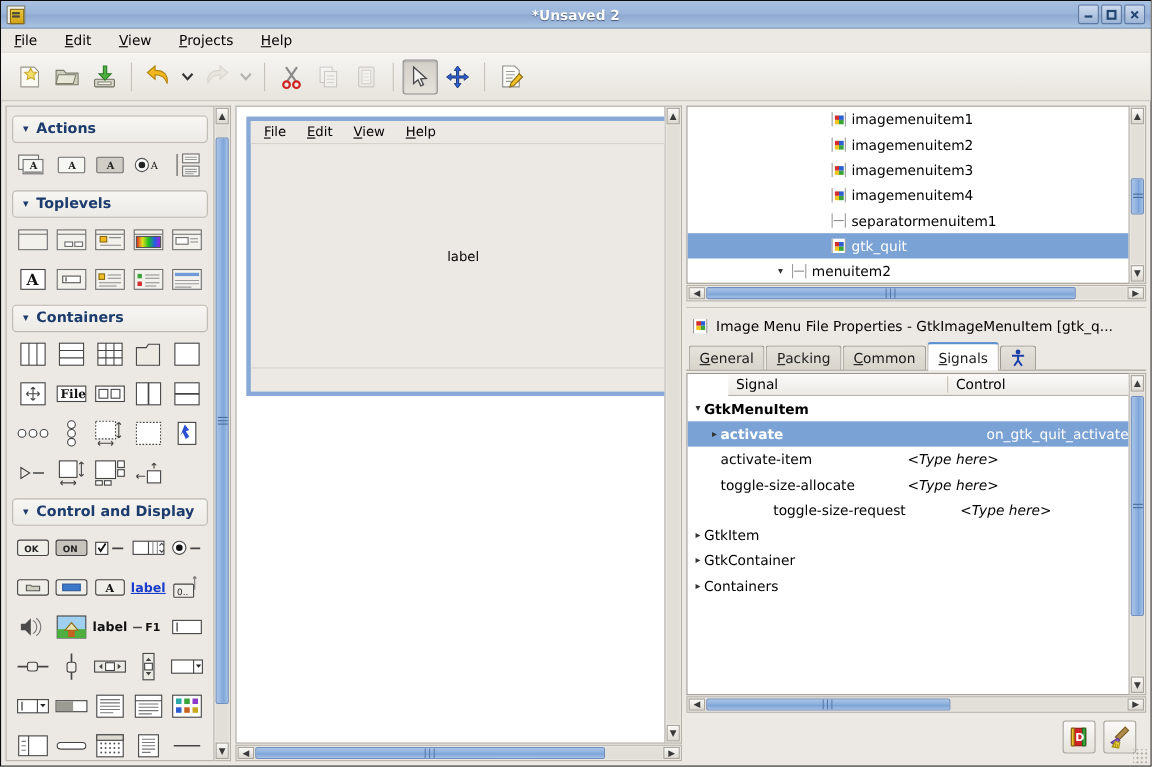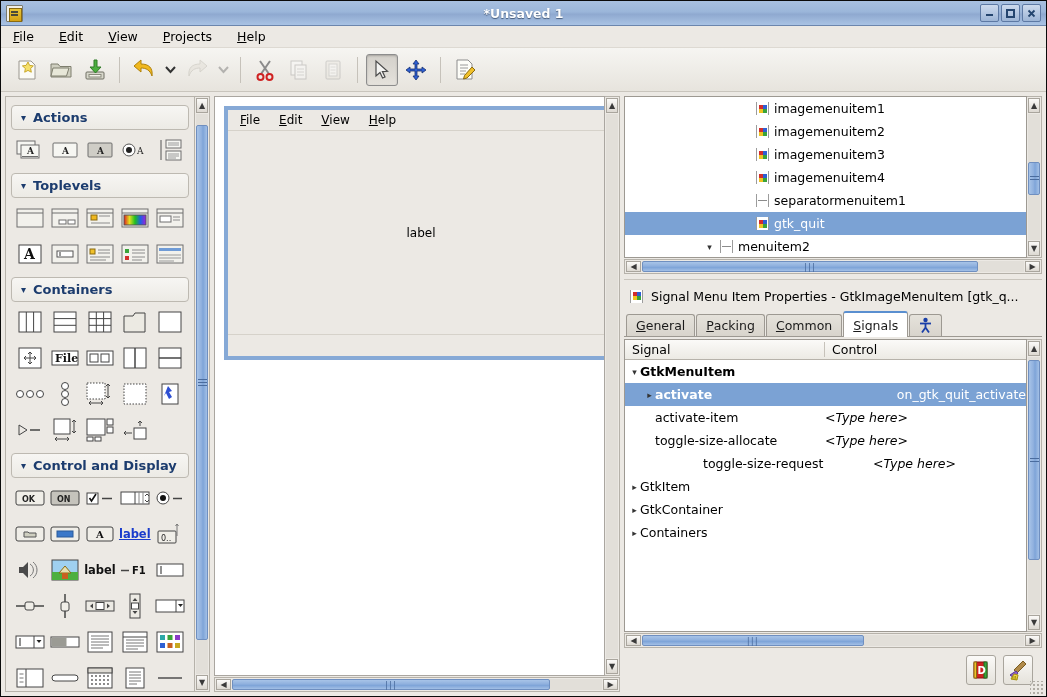--- a/index.html
+++ b/index.html
@@ -321,7 +321,7 @@
 
   <div class="titlebar">
     <div class="tb-icon"></div>
-    <div class="title">*Unsaved 1</div>
+    <div class="title">*Unsaved 2</div>
     <div class="tb-buttons">
       <div class="tb-btn">
         <svg width="11" height="11" viewBox="0 0 11 11">

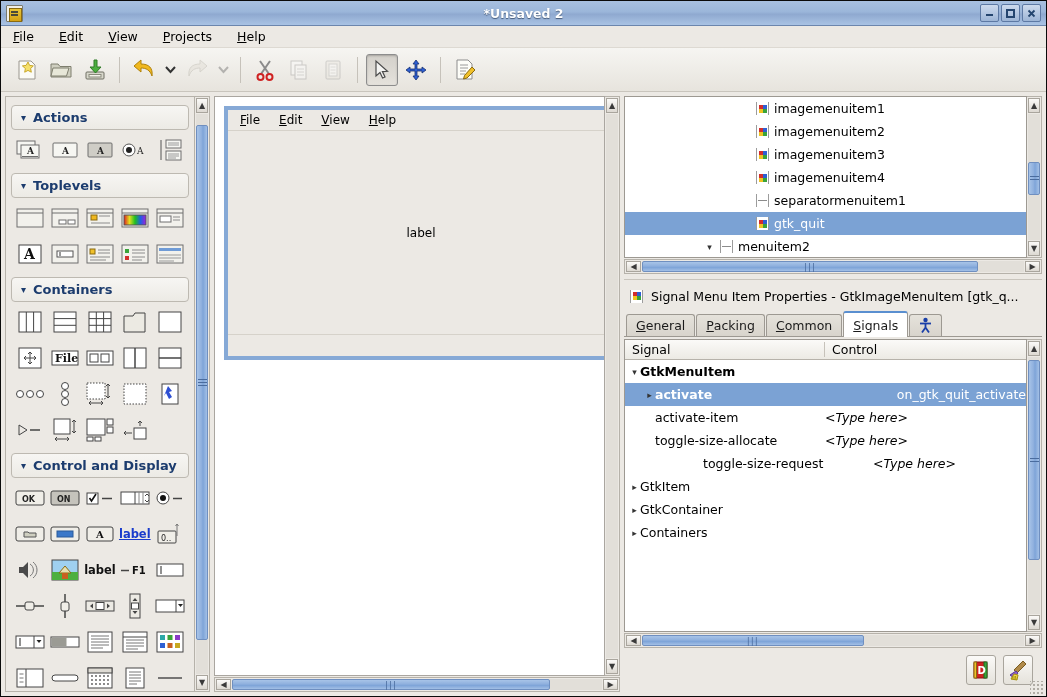--- a/index.html
+++ b/index.html
@@ -1057,7 +1057,7 @@
           <span class="ic-img">
               <i></i>
             </span>
-          <span>Signal Menu Item Properties - GtkImageMenuItem [gtk_q...</span>
+          <span>Image Menu File Properties - GtkImageMenuItem [gtk_q...</span>
         </div>
 
         <div class="tabs">

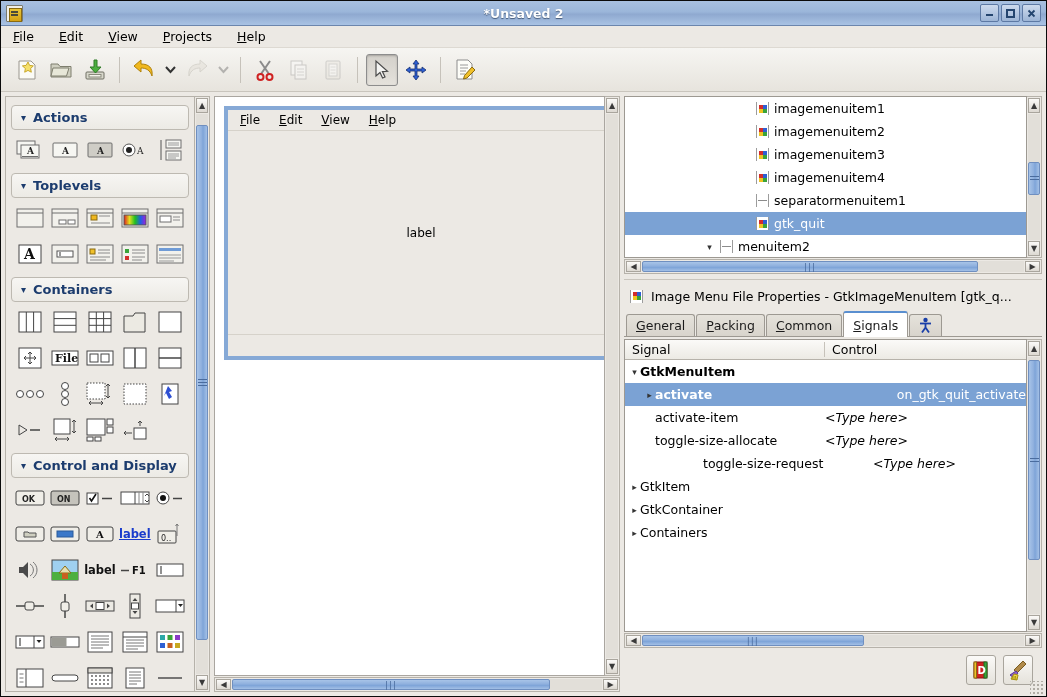--- a/index.html
+++ b/index.html
@@ -285,6 +285,7 @@
     height:20px; display:flex; align-items:center;
     background:linear-gradient(to bottom,#fbfaf8,#eceae4);
     border-bottom:1px solid #b6b2aa;
+    margin-left:37px;
   }
   .sig-head div{ padding-left:7px; }
   .sig-head .c1{ width:200px; border-right:1px solid #c6c2ba;}

